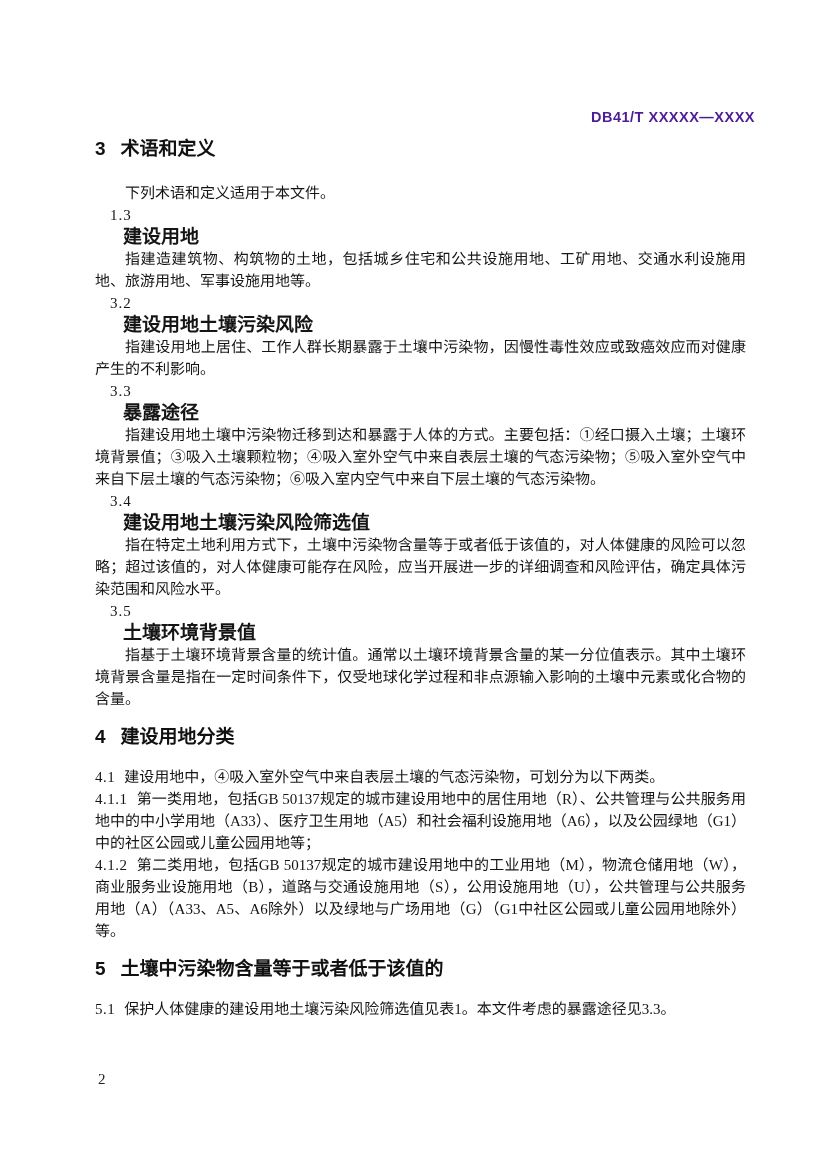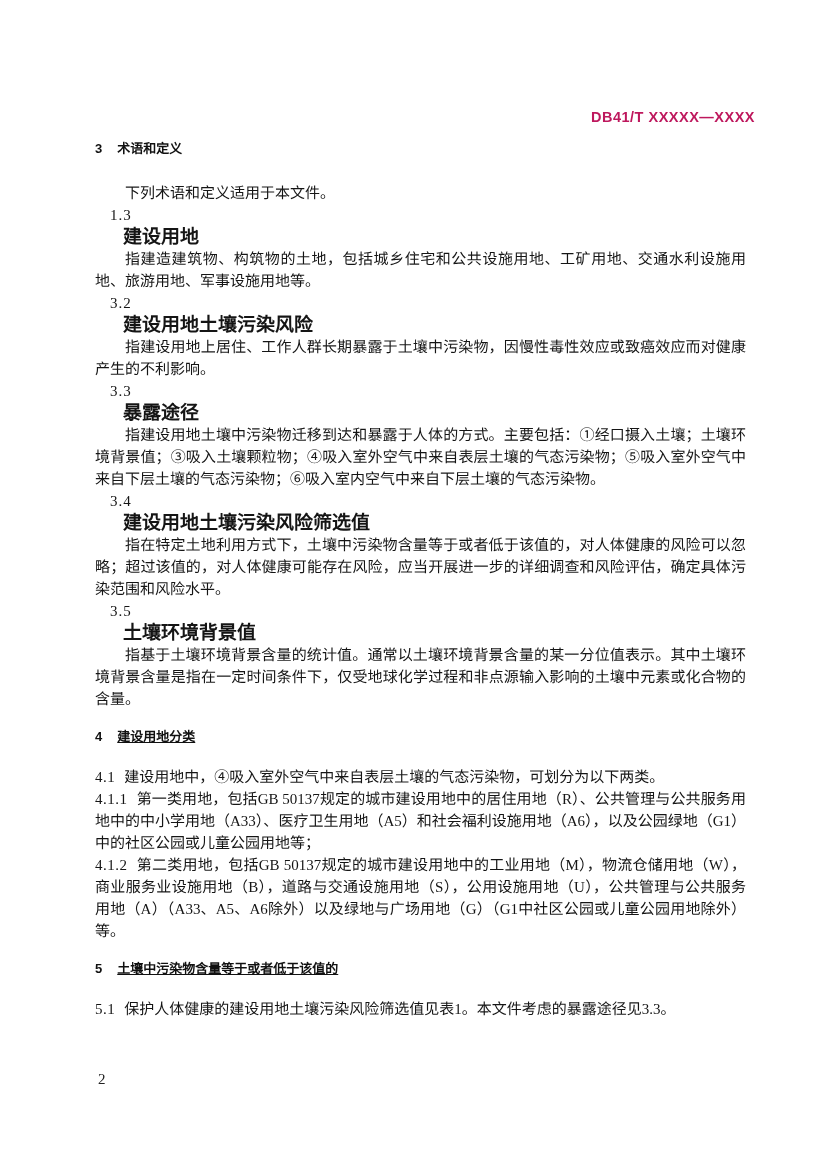--- a/index.html
+++ b/index.html
@@ -27,7 +27,7 @@
     font-weight: 700;
     font-size: 14.5px;
     letter-spacing: 0.5px;
-    color: #be185d;
+    color: #4c1d95;
     white-space: nowrap;
     text-align: right;
   }

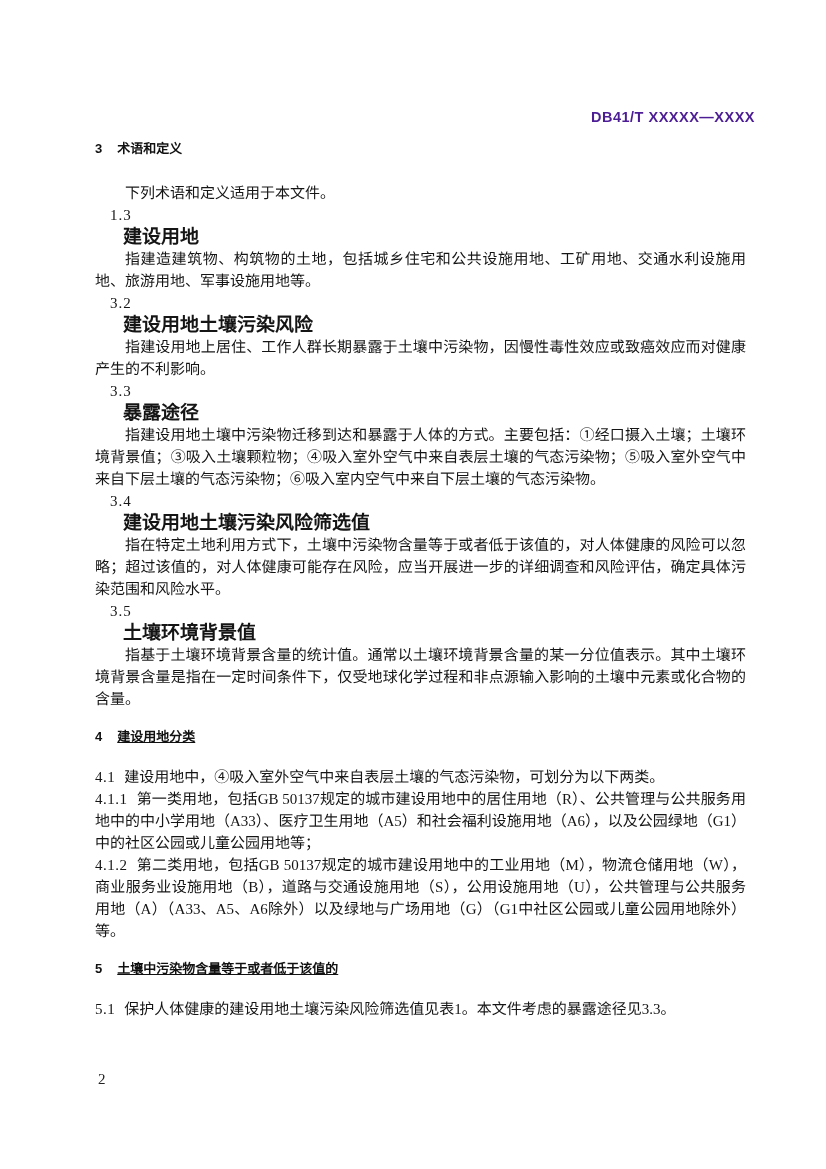--- a/index.html
+++ b/index.html
@@ -47,7 +47,7 @@
     margin: 0;
     font-family: "Liberation Sans", "DejaVu Sans", sans-serif;
     font-weight: 700;
-    font-size: 13px;
+    font-size: 19px;
     line-height: 22px;
     color: #111;
   }

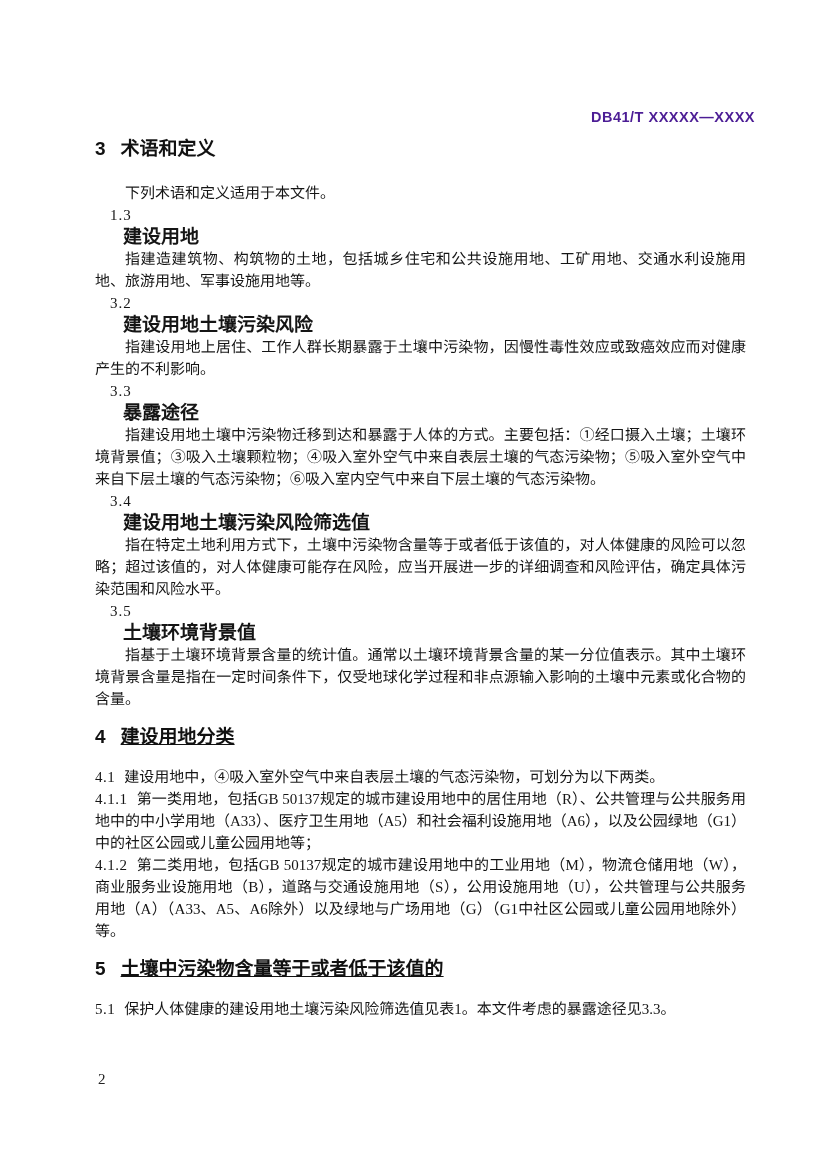--- a/index.html
+++ b/index.html
@@ -58,7 +58,6 @@
   .sec-heading.mid {
     margin-top: 16px;
     margin-bottom: 18px;
-    text-decoration: underline;
   }
   
   .intro {

